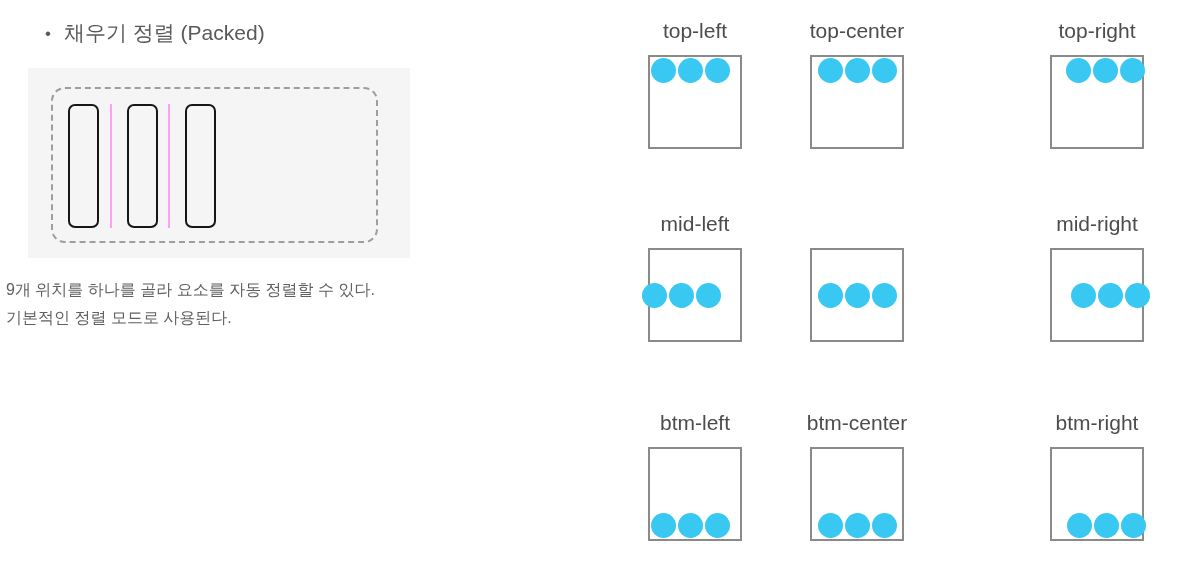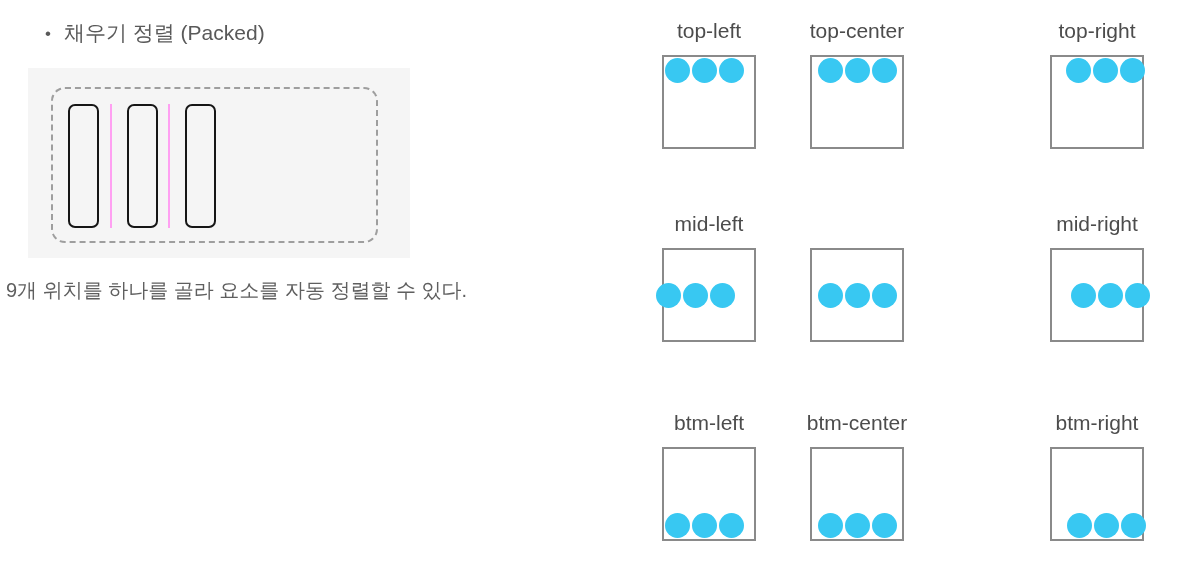--- a/index.html
+++ b/index.html
@@ -55,7 +55,7 @@
 
   
   .cell{position:absolute;width:94px;height:94px;}
-  .cell.c0{left:662px;} .cell.c1{left:810px;} .cell.c2{left:1006px;margin-left:44px;}
+  .cell.c0{left:648px;} .cell.c1{left:810px;} .cell.c2{left:1006px;margin-left:44px;}
   .cell.r0{top:55px;}  .cell.r1{top:248px;} .cell.r2{top:447px;}
 
   .cell-label{

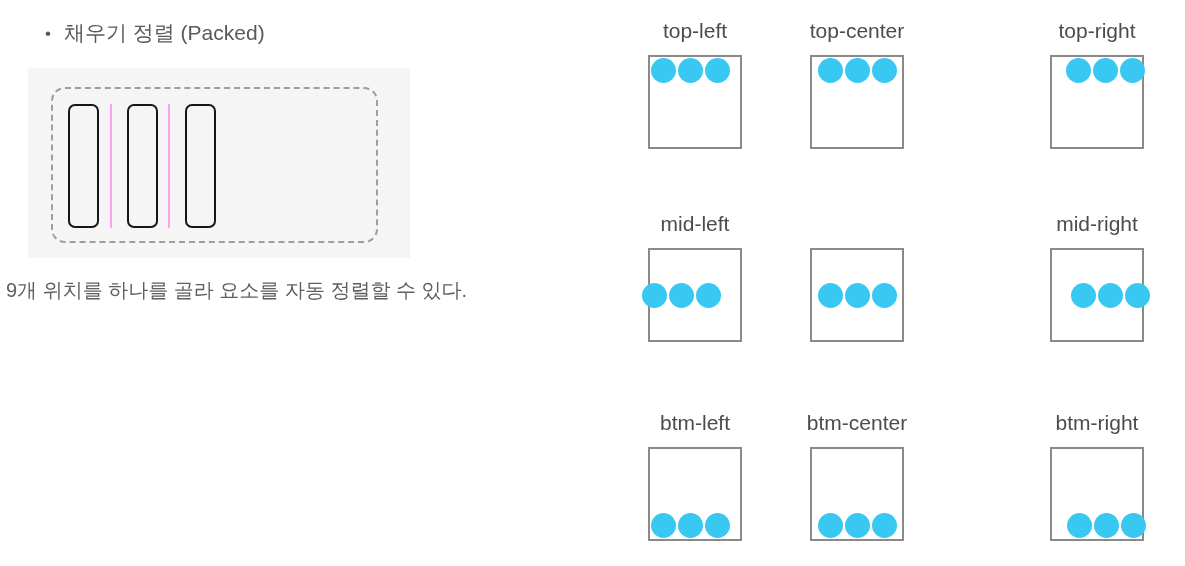--- a/index.html
+++ b/index.html
@@ -50,7 +50,7 @@
 
   .description{
     position:absolute;left:6px;top:276px;
-    font-size:20px;line-height:28px;color:var(--body-color);
+    font-size:16px;line-height:28px;color:var(--body-color);
   }
 
   

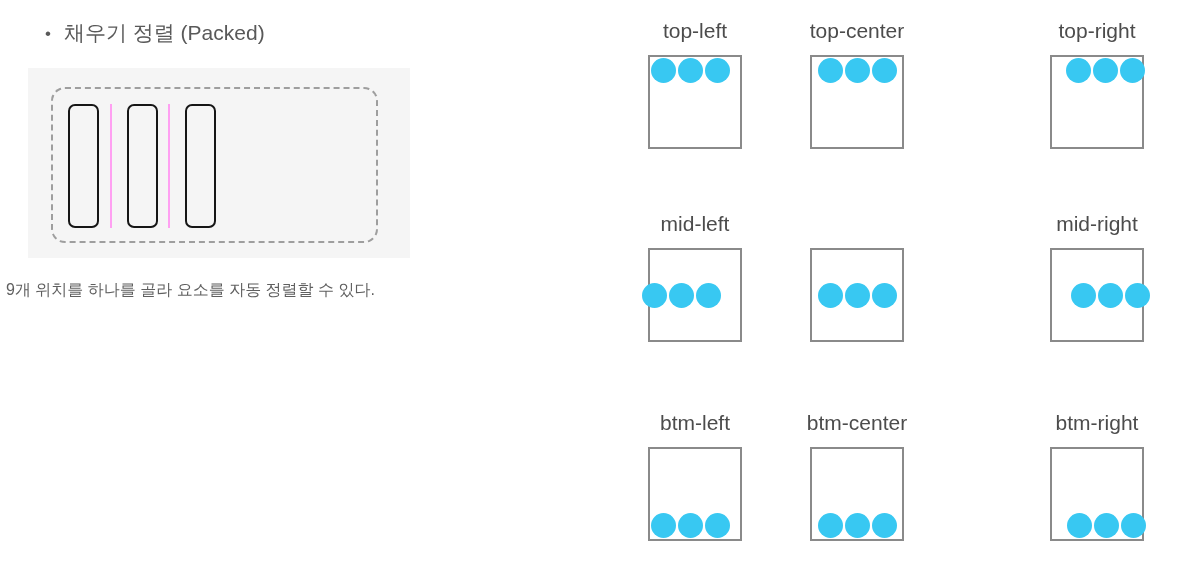--- a/index.html
+++ b/index.html
@@ -105,6 +105,7 @@
 
   <div class="description">
     <div>9개 위치를 하나를 골라 요소를 자동 정렬할 수 있다.</div>
+    <div>기본적인 정렬 모드로 사용된다.</div>
   </div>
 
   <div class="cell c0 r0">

